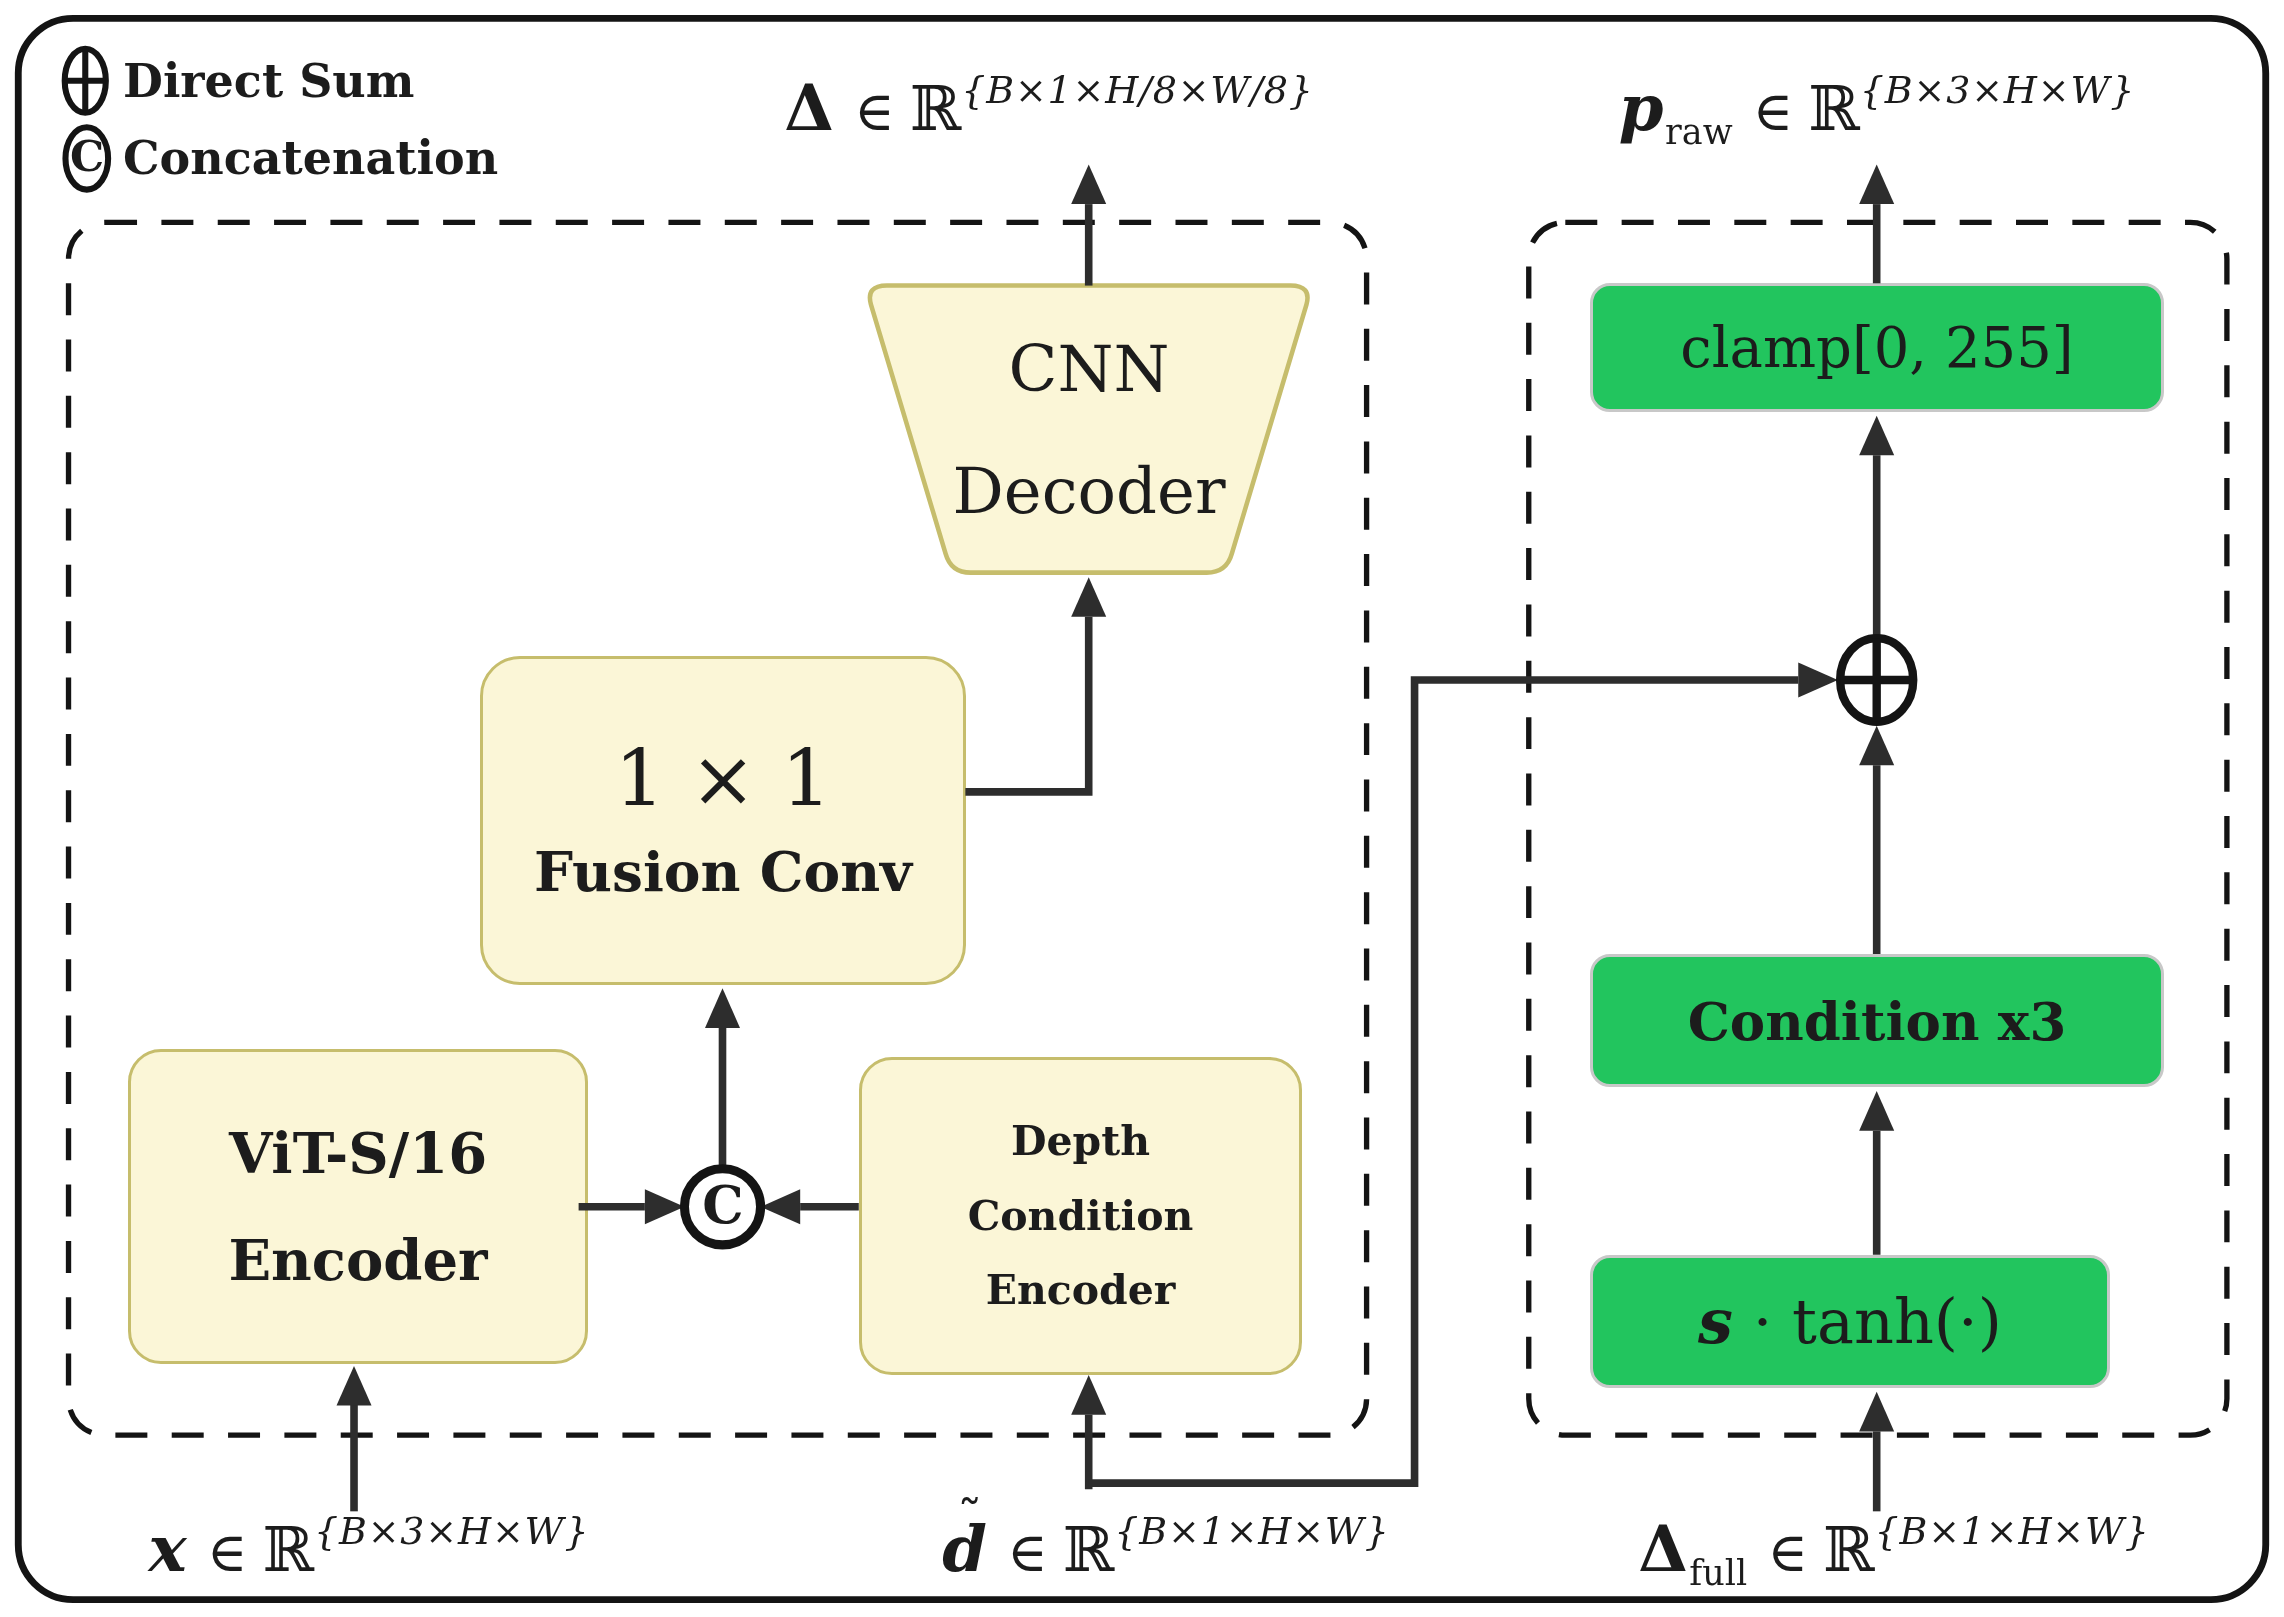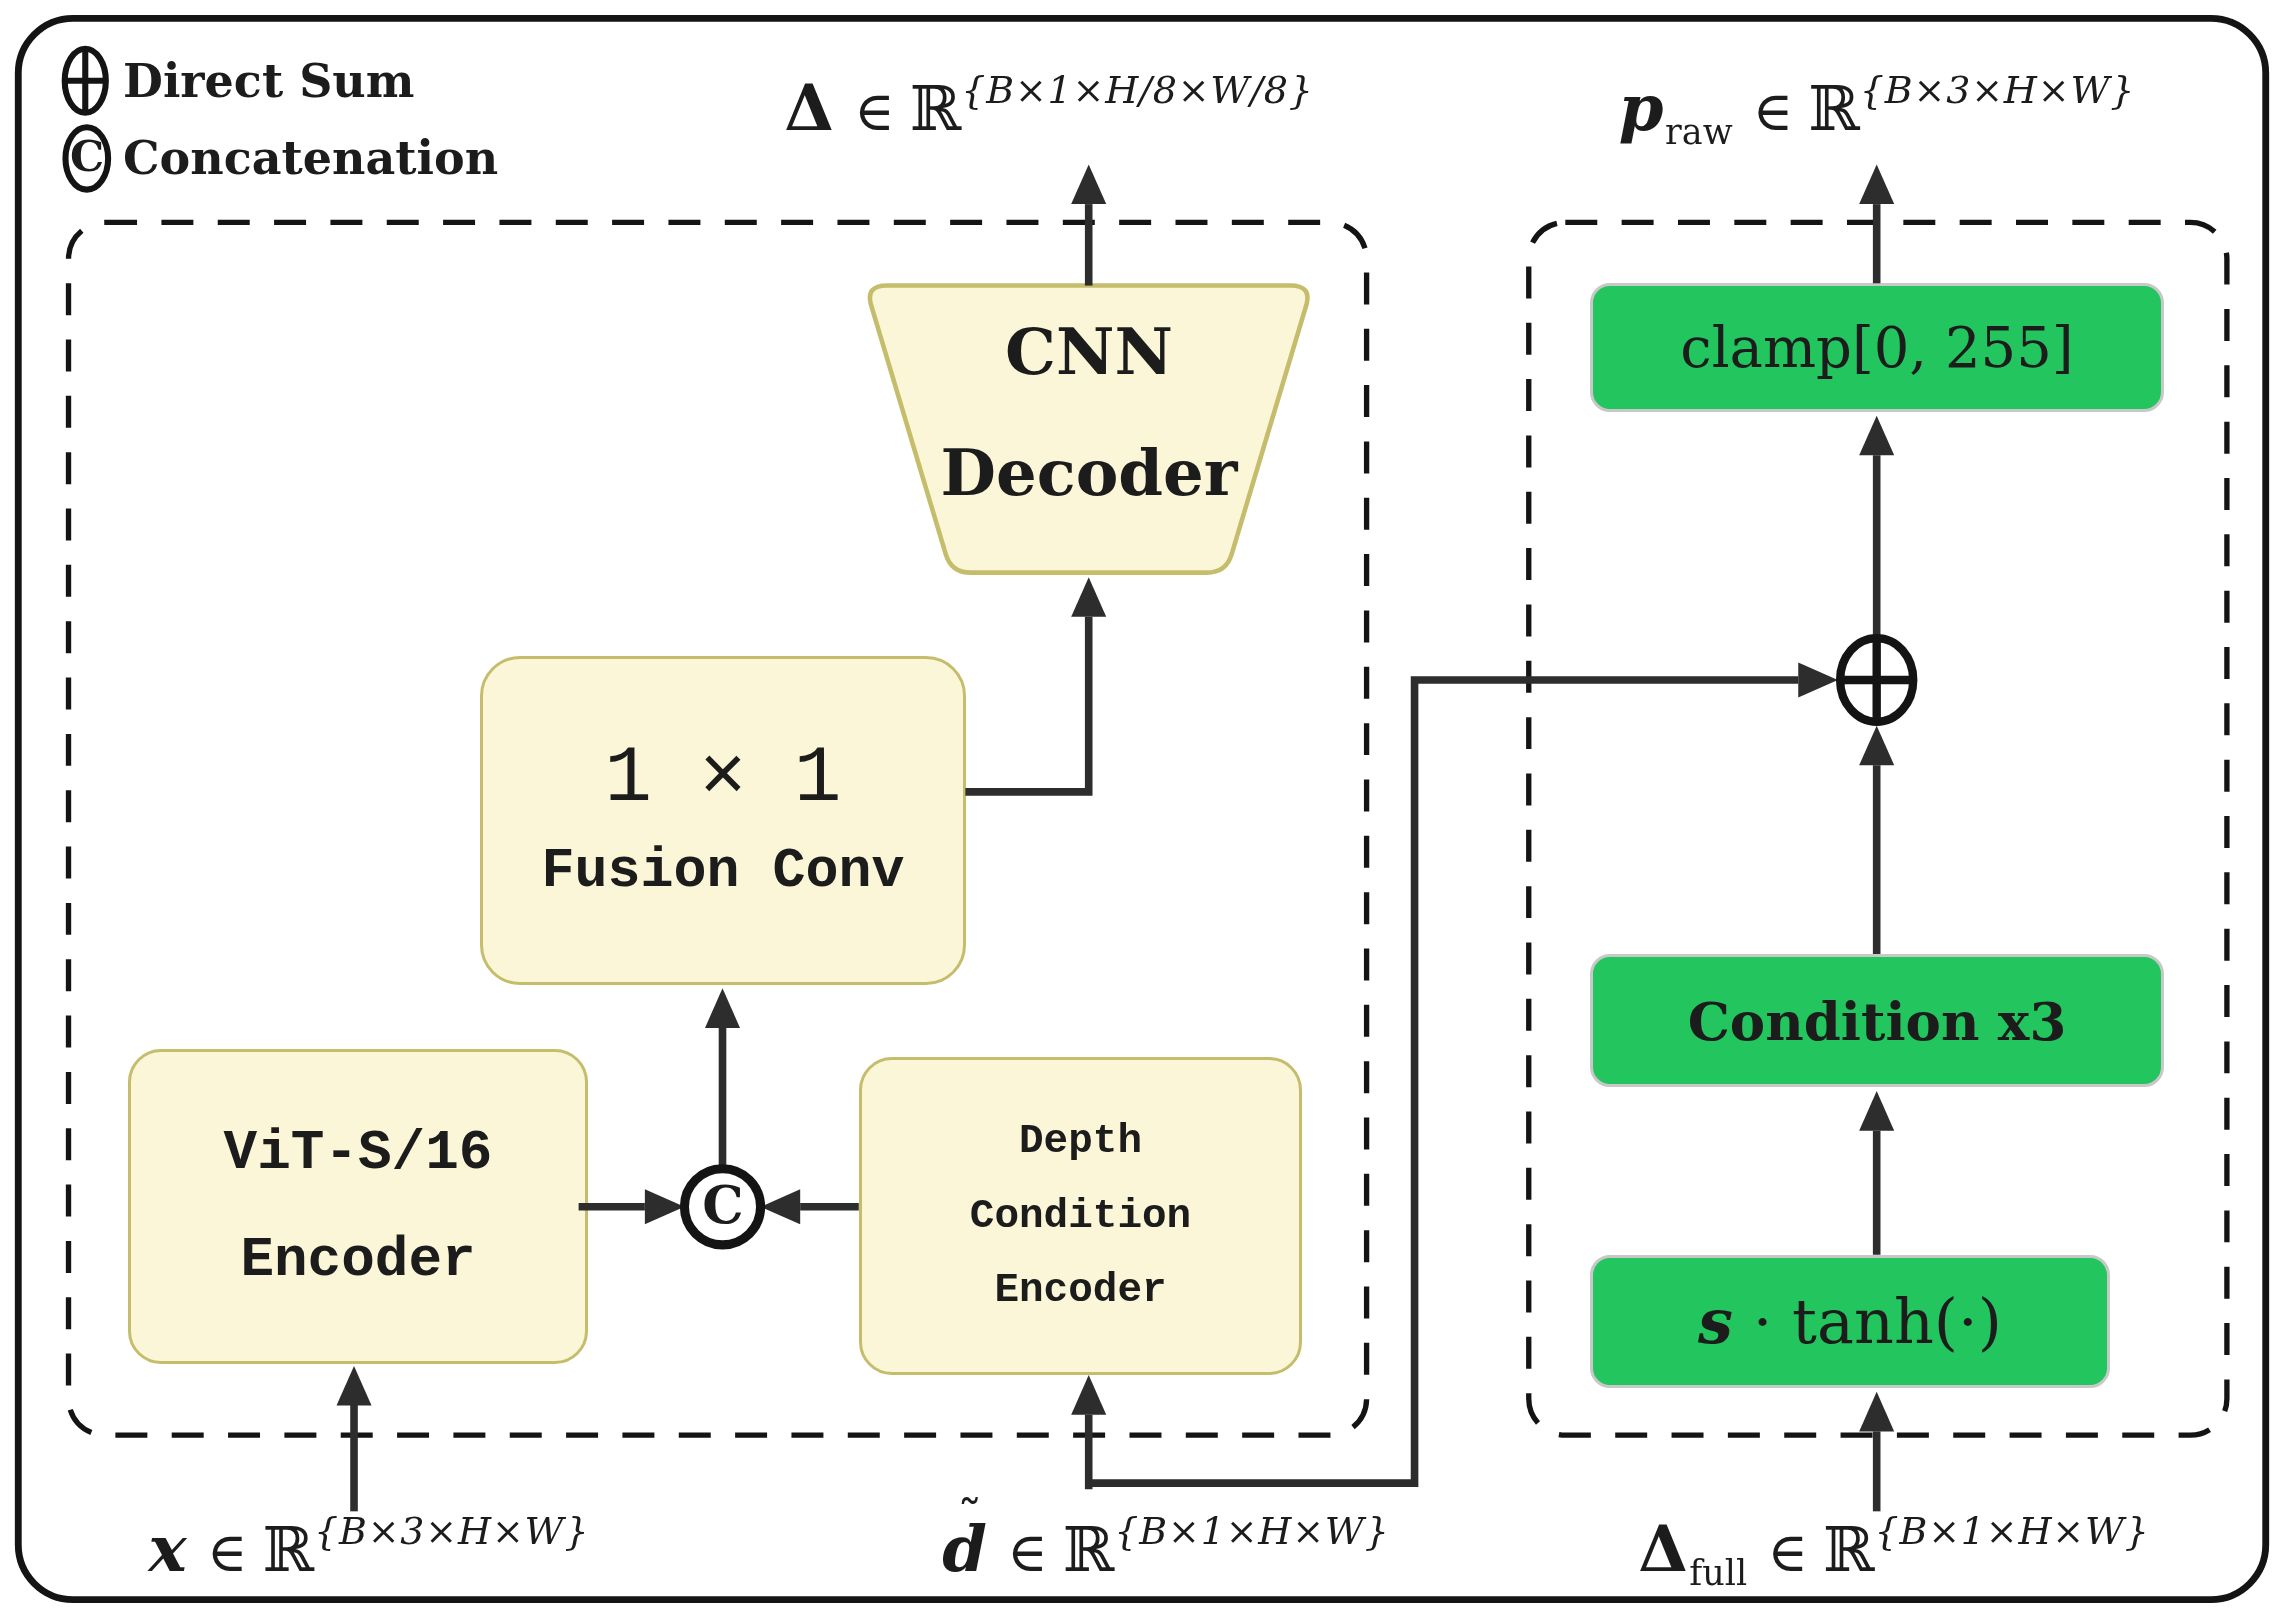--- a/index.html
+++ b/index.html
@@ -24,8 +24,8 @@
   .bl-3line{font-weight:bold;font-size:41px;line-height:1.82;}
   .trap-text{
     position:absolute;z-index:3;display:flex;flex-direction:column;
-    align-items:center;justify-content:flex-start;text-align:center;
-    font-weight:bold;font-size:64px;line-height:1.58;gap:20px;
+    align-items:center;justify-content:center;text-align:center;
+    font-weight:normal;font-size:64px;line-height:1.58;gap:20px;
   }
   .fusion-l1{font-size:79px;font-weight:normal;line-height:1.15;}
   .fusion-l2{font-size:55px;font-weight:bold;line-height:1.3;margin-top:10.7px;}

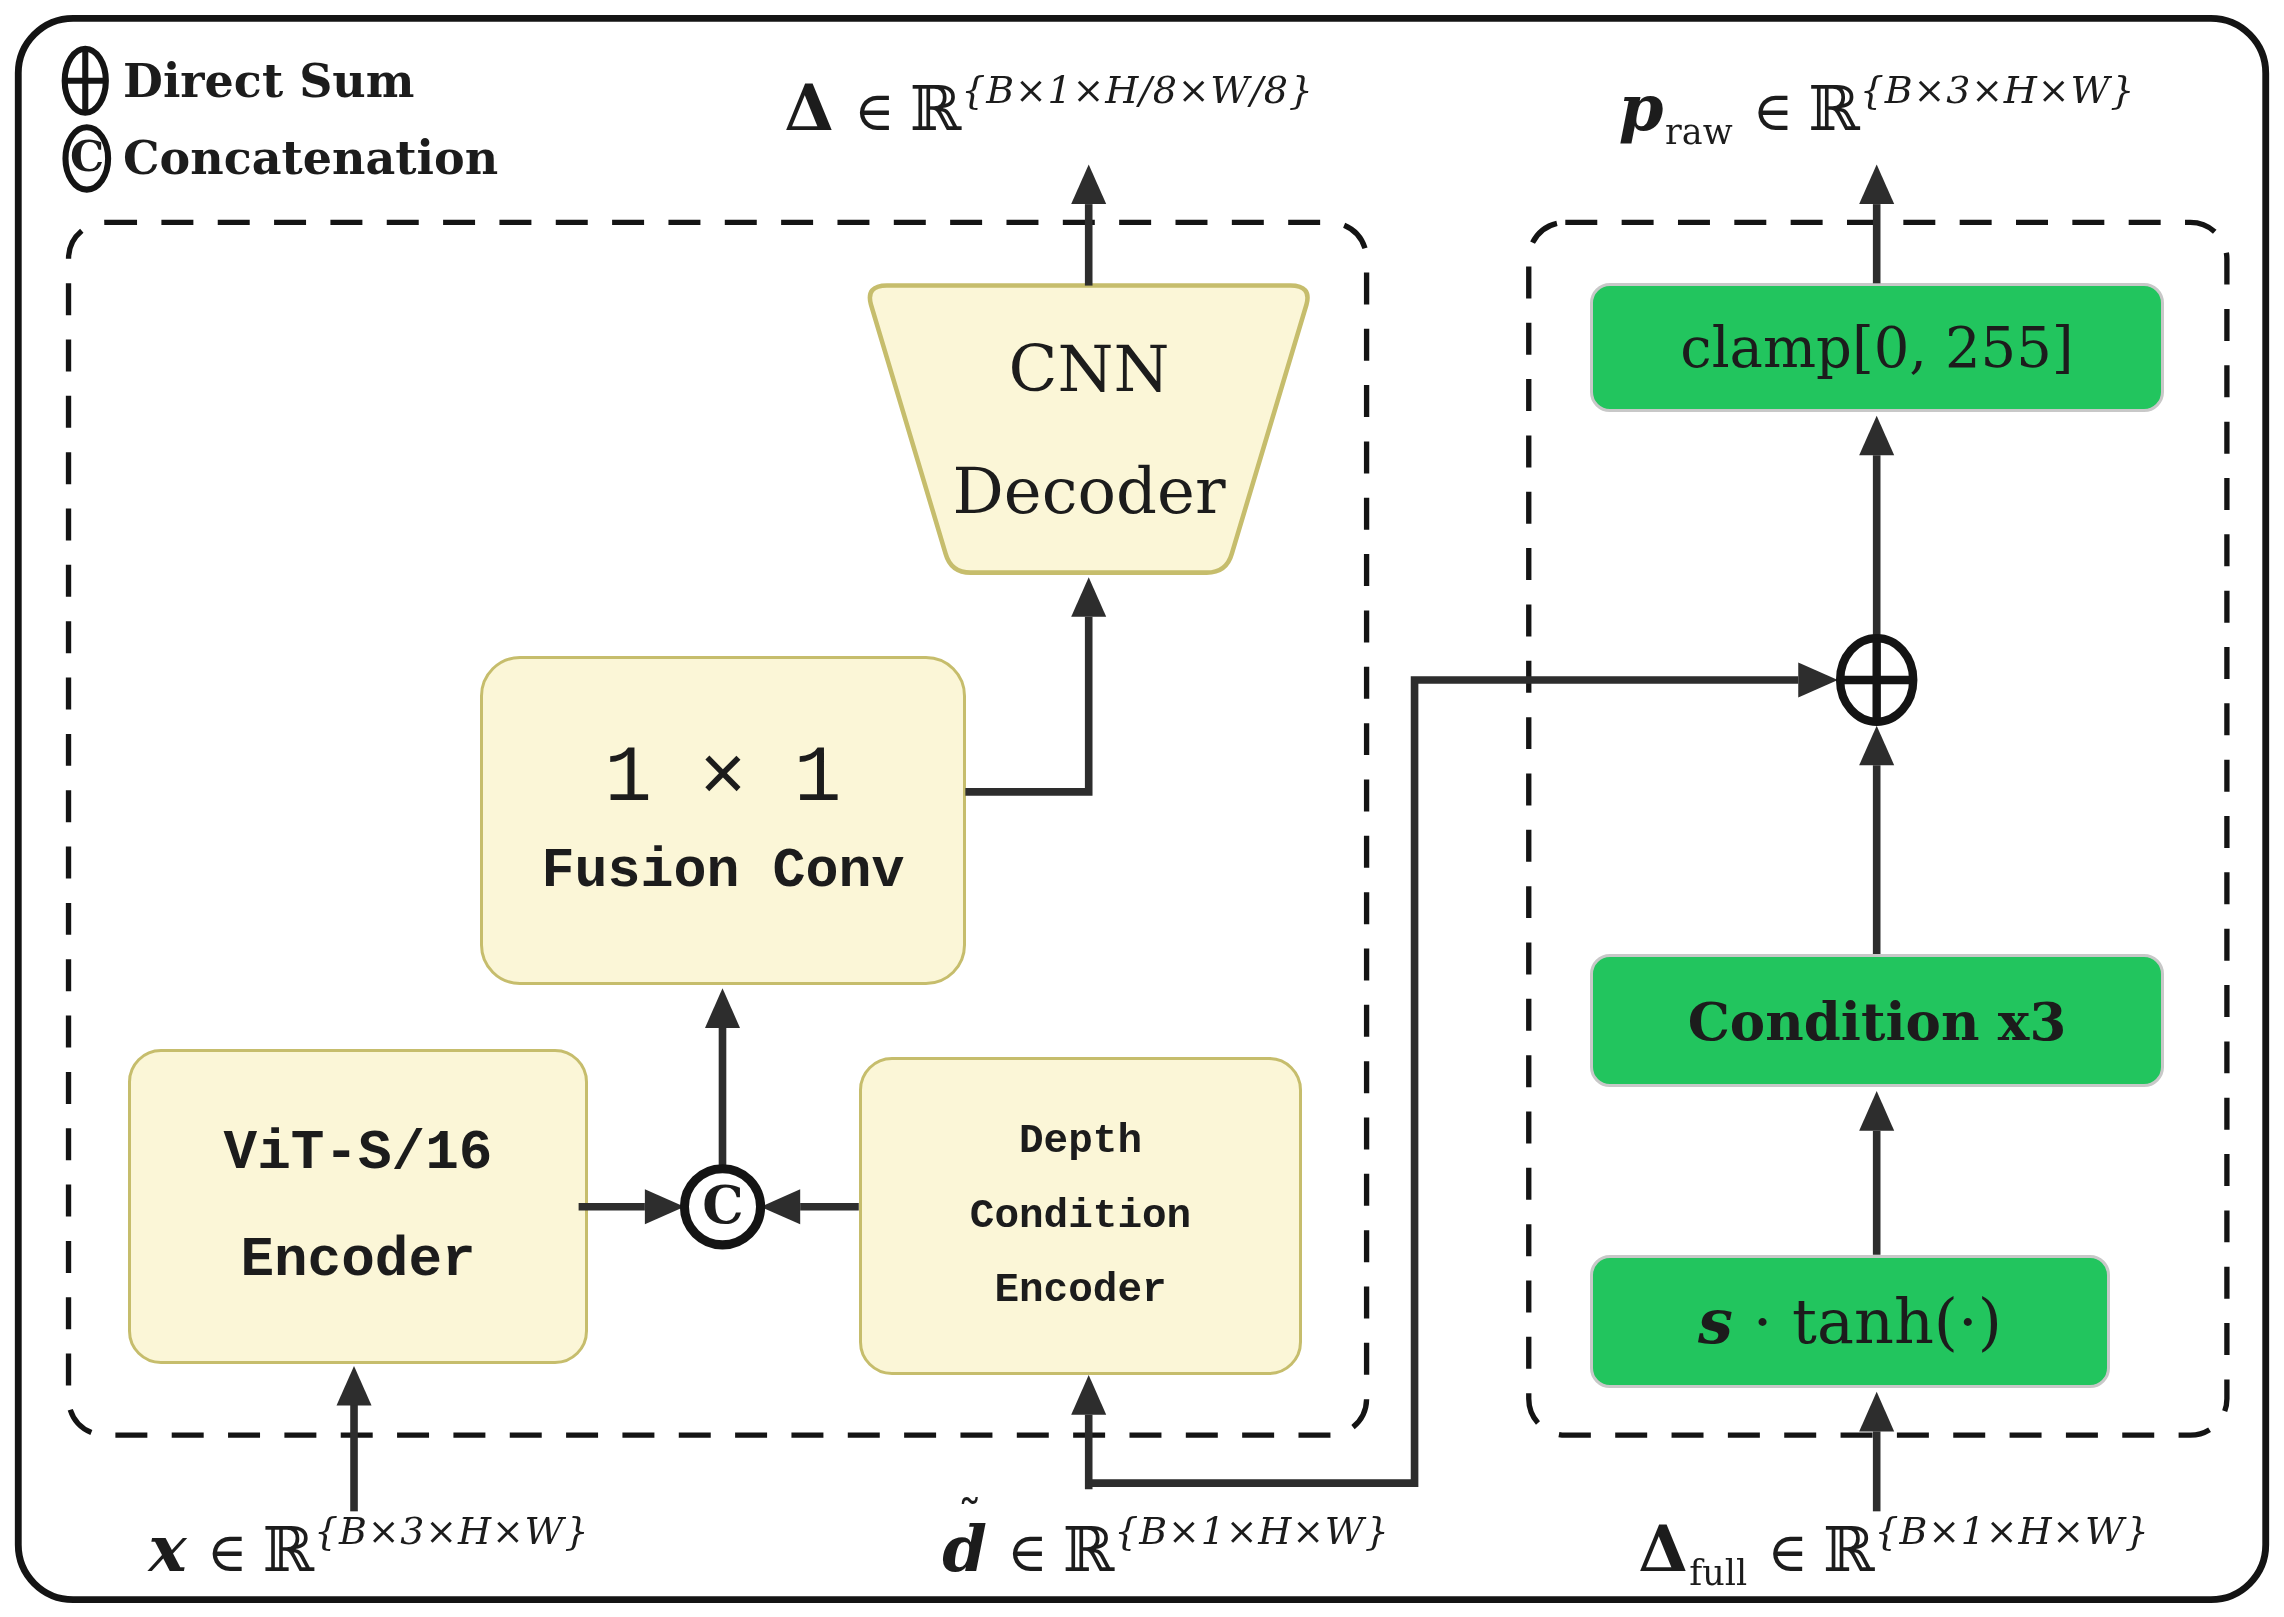--- a/index.html
+++ b/index.html
@@ -18,7 +18,7 @@
     display:flex;flex-direction:column;align-items:center;justify-content:center;
     text-align:center;
   }
-  .yellow{background:#FBF6D7;border:3.8px solid #C6BD6C;border-radius:33px;font-family:Liberation Mono, monospace;}
+  .yellow{background:#FBF6D7;border:3.8px solid #C6BD6C;border-radius:33px;}
   .gray{background:#22c55e;border:3.8px solid #C8C8C8;border-radius:20px;text-align:center;}
   .bl-2line{font-weight:bold;font-size:56px;line-height:1.9;}
   .bl-3line{font-weight:bold;font-size:41px;line-height:1.82;}

